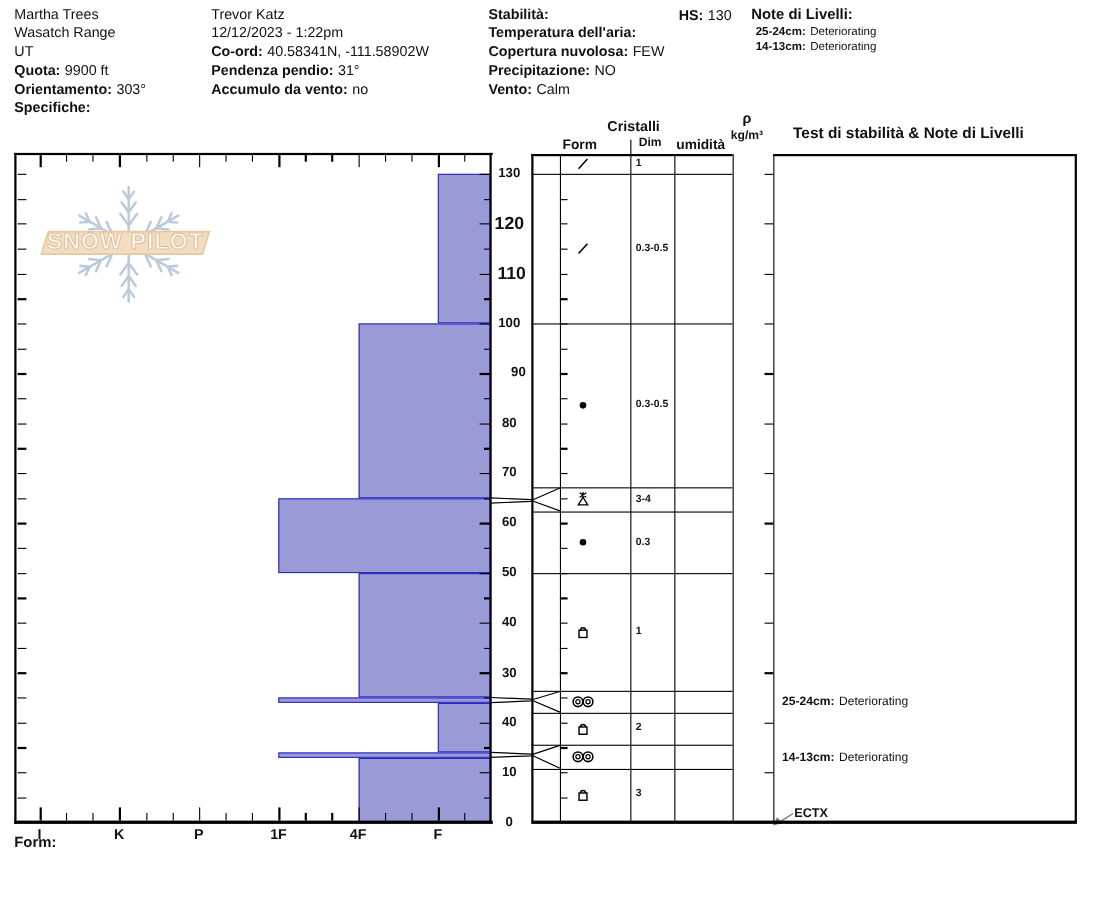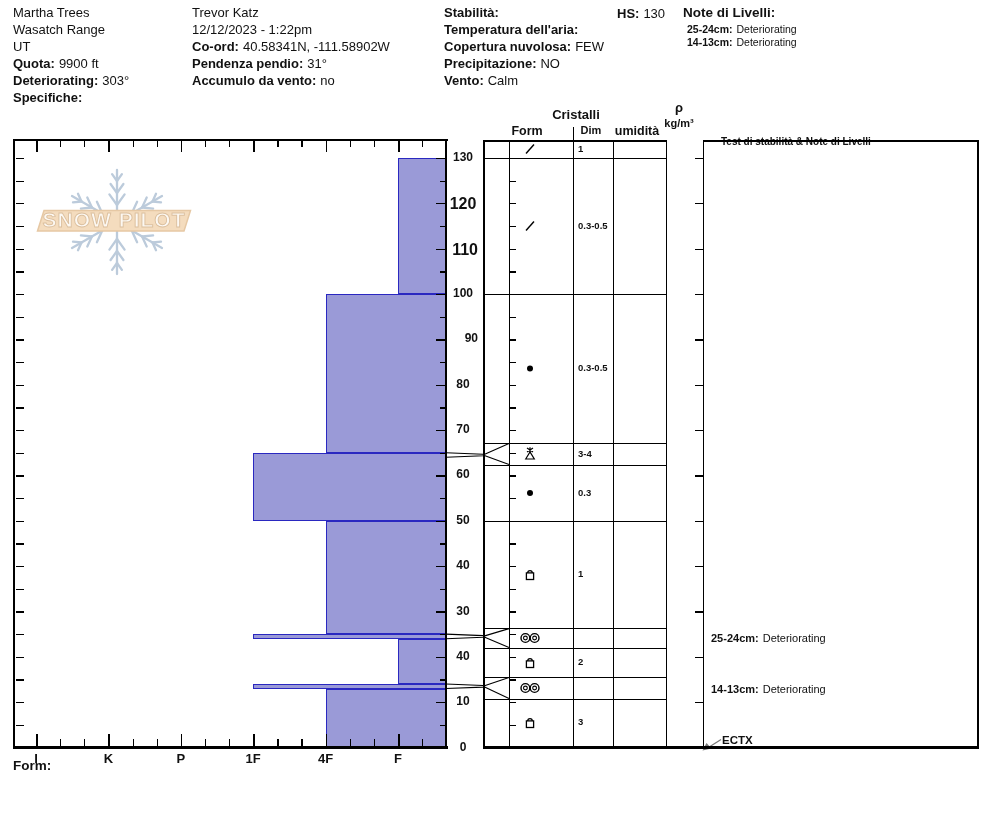--- a/index.html
+++ b/index.html
@@ -27,7 +27,7 @@
       <div class="hline"><b></b><span>Wasatch Range</span></div>
       <div class="hline"><b></b><span>UT</span></div>
       <div class="hline"><b>Quota:</b><span>9900 ft</span></div>
-      <div class="hline"><b>Deteriorating:</b><span>303°</span></div>
+      <div class="hline"><b>Orientamento:</b><span>303°</span></div>
       <div class="hline"><b>Specifiche:</b><span></span></div>
     </div>
   <div id="observer" class="hblock" style="left:192px;top:4px;">

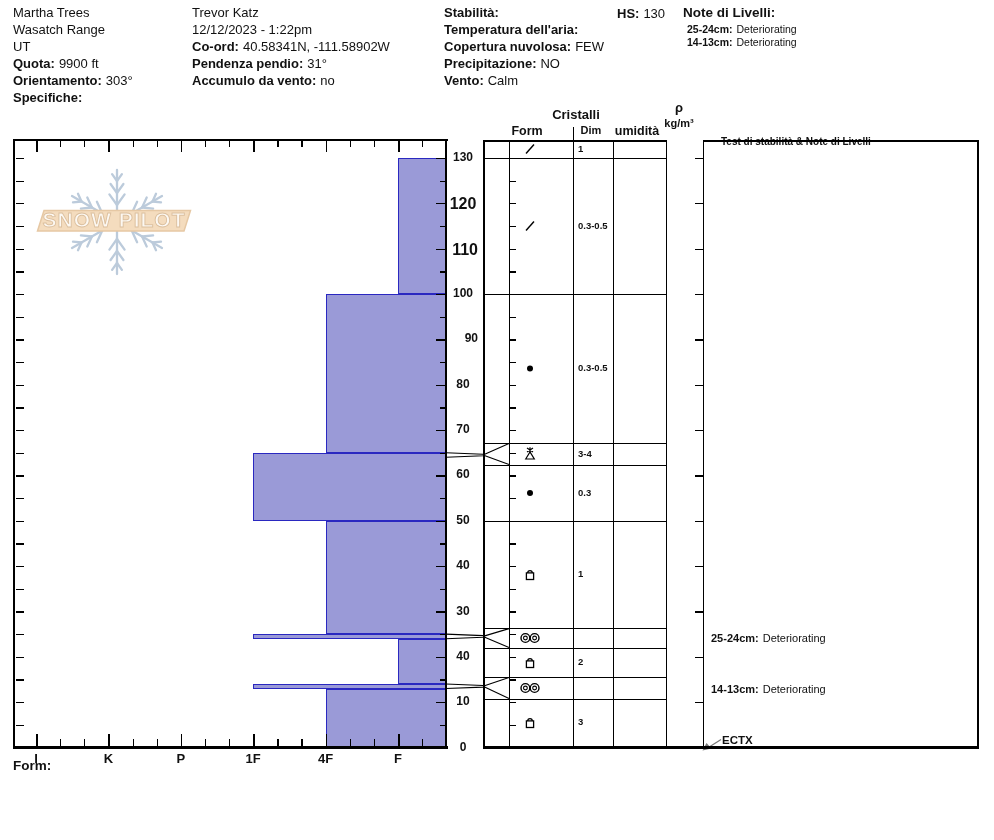--- a/index.html
+++ b/index.html
@@ -63,7 +63,7 @@
   <div class="thead center" style="left:637px;top:124px;font-size:12.5px;">umidità</div>
   <div class="thead center" style="left:679px;top:100px;font-size:13px;">ρ</div>
   <div class="thead center" style="left:679px;top:117px;font-size:11px;">kg/m³</div>
-  <div class="thead" style="left:721px;top:136px;font-size:10px;">Test di stabilità &amp; Note di Livelli</div>
+  <div class="thead" style="left:721px;top:112px;font-size:14px;">Test di stabilità &amp; Note di Livelli</div>
 
   <div class="thead" style="left:722px;top:734px;font-size:11.5px;">ECTX</div>
 

